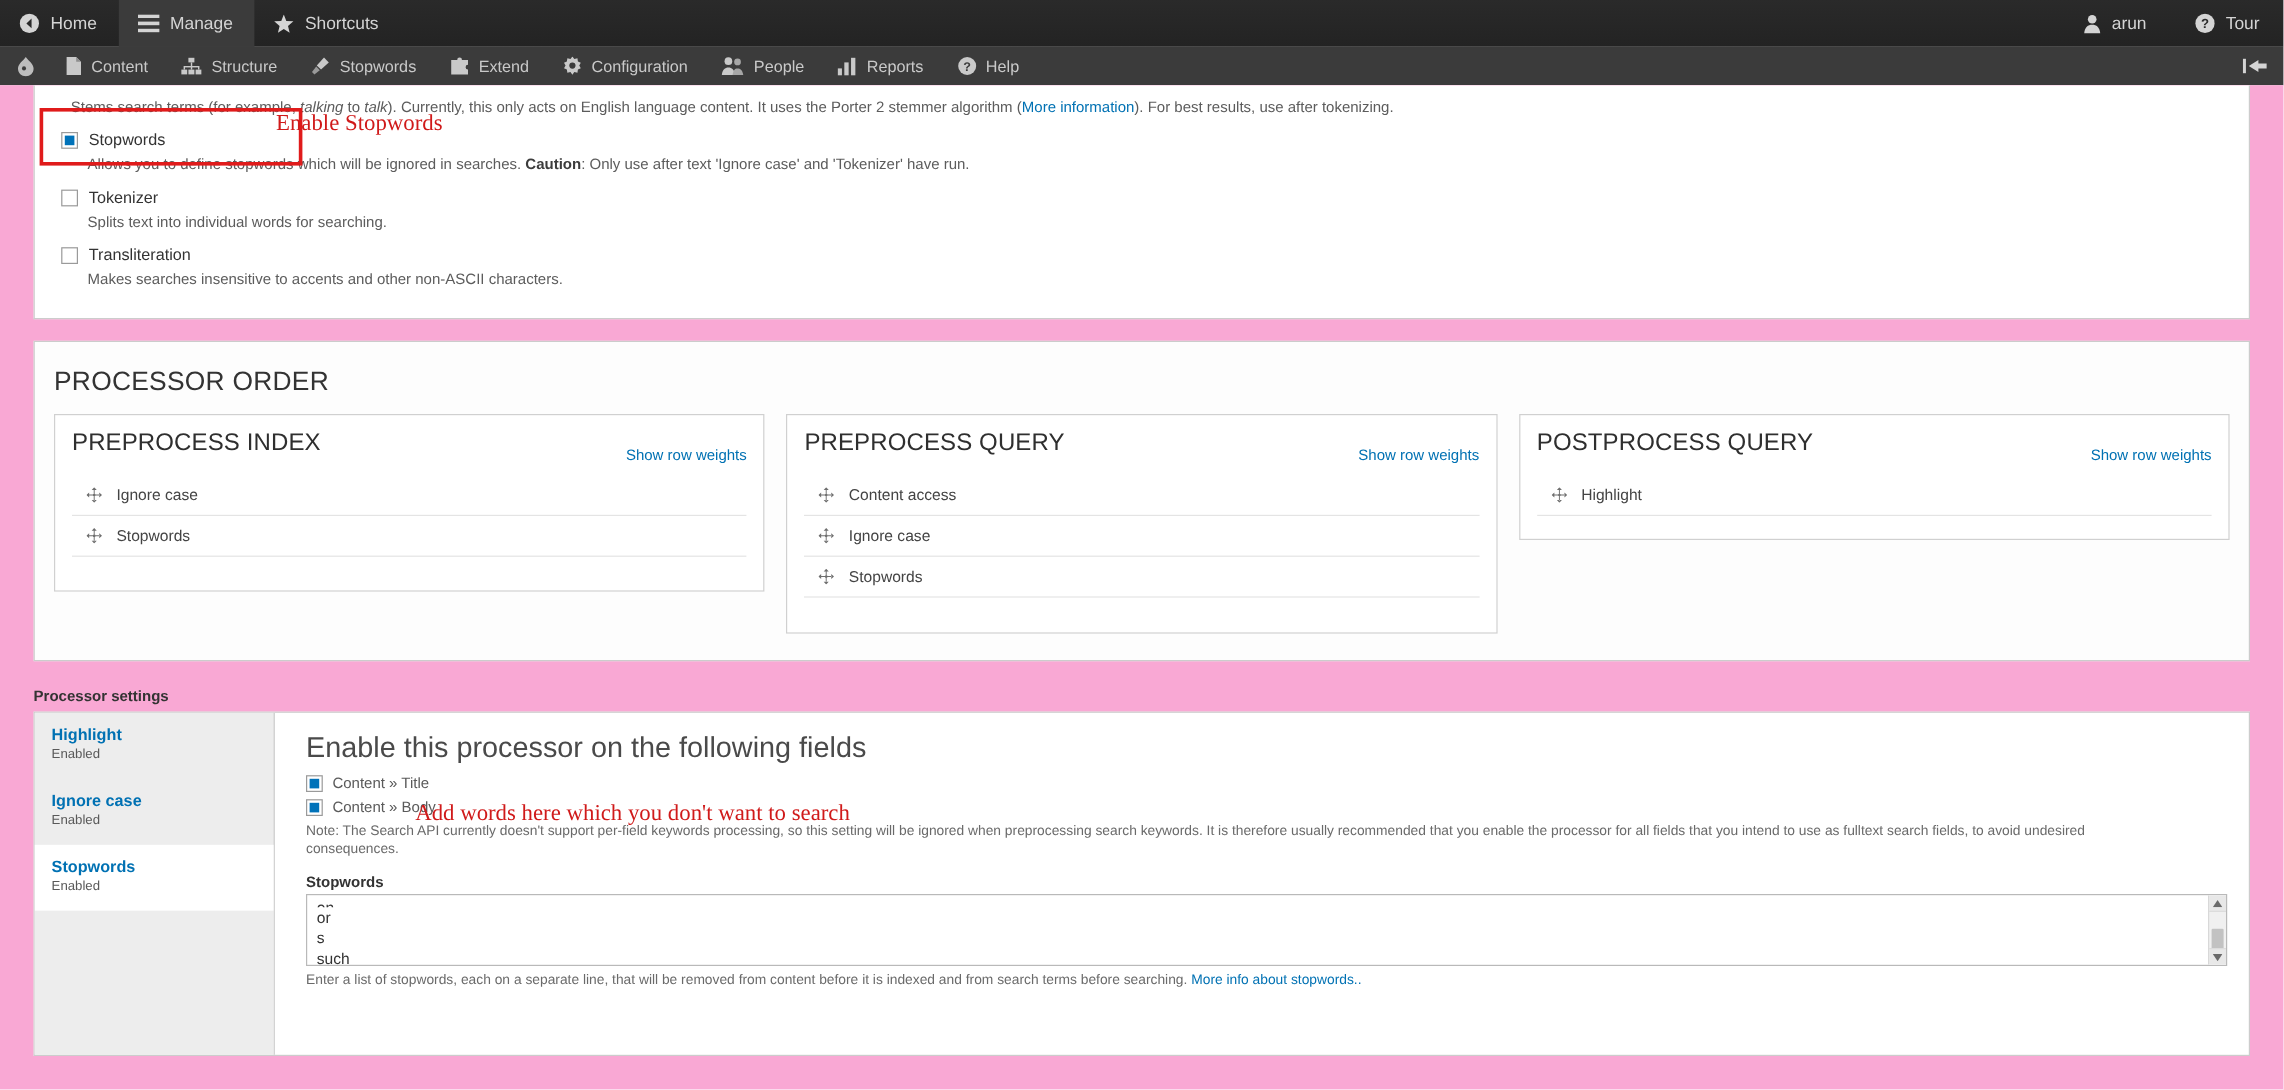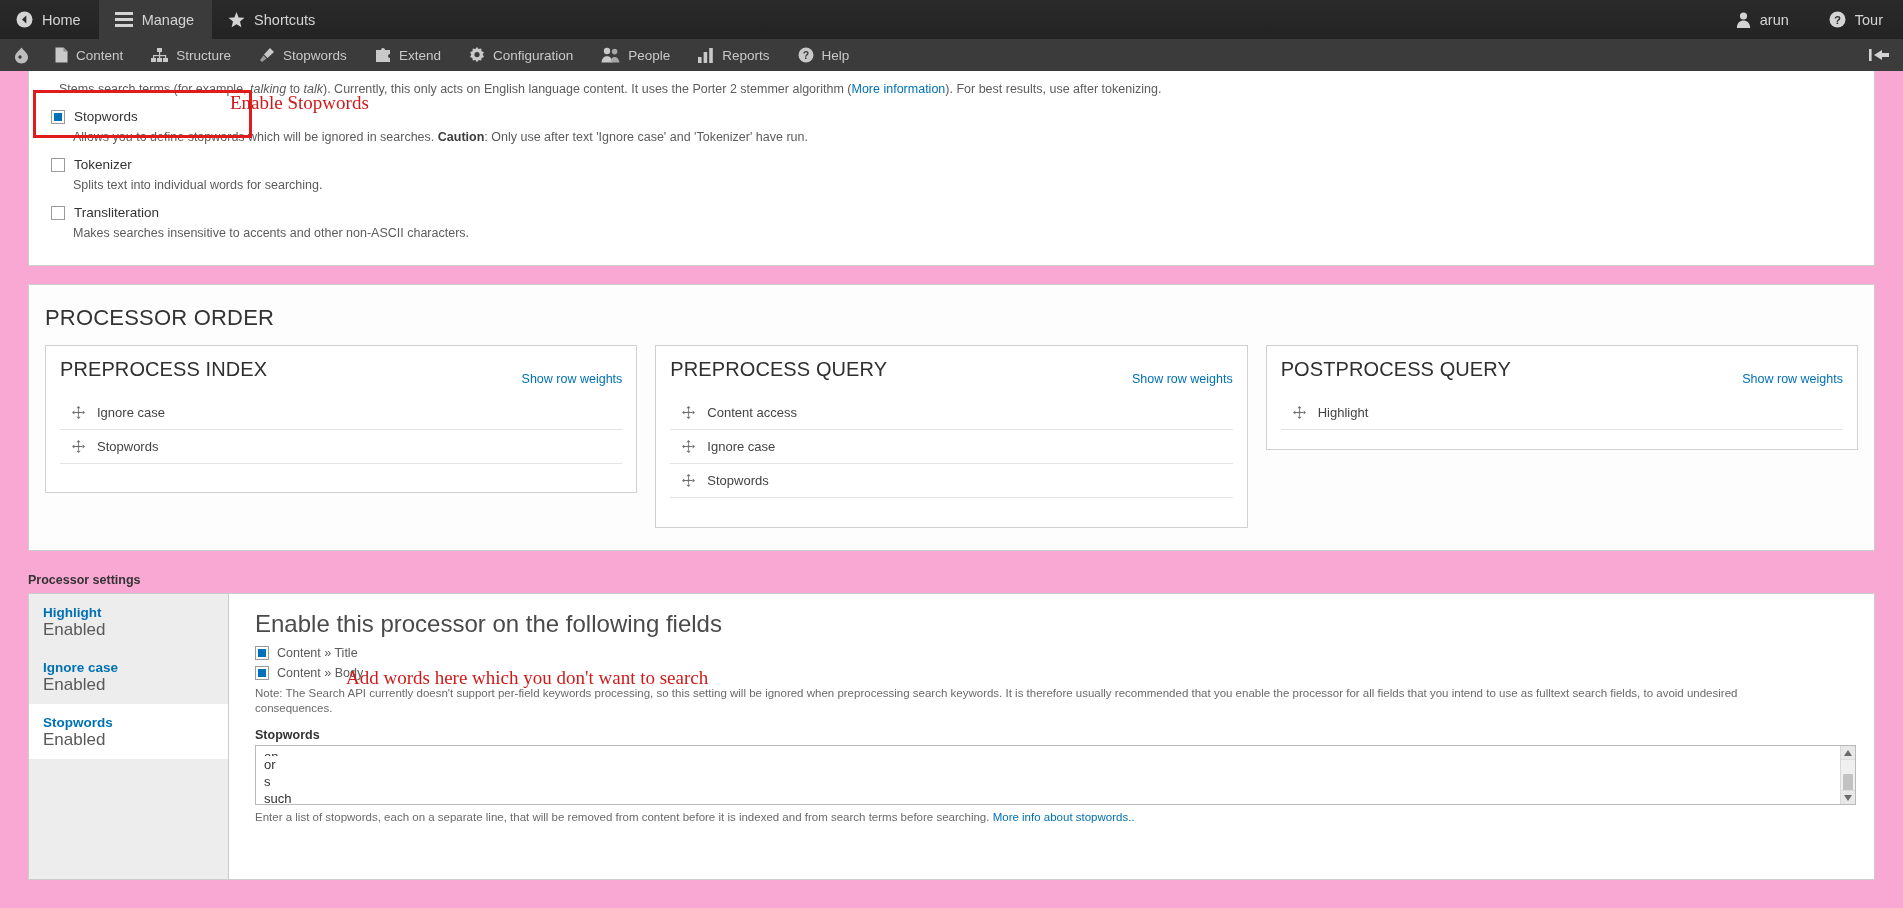--- a/index.html
+++ b/index.html
@@ -229,7 +229,7 @@
   }
   .ps-tab-sub {
     color: #595959;
-    font-size: 17px;
+    font-size: 11px;
     display: block;
   }
   .ps-tabs-filler { height: 120px; background: #ededed; }

